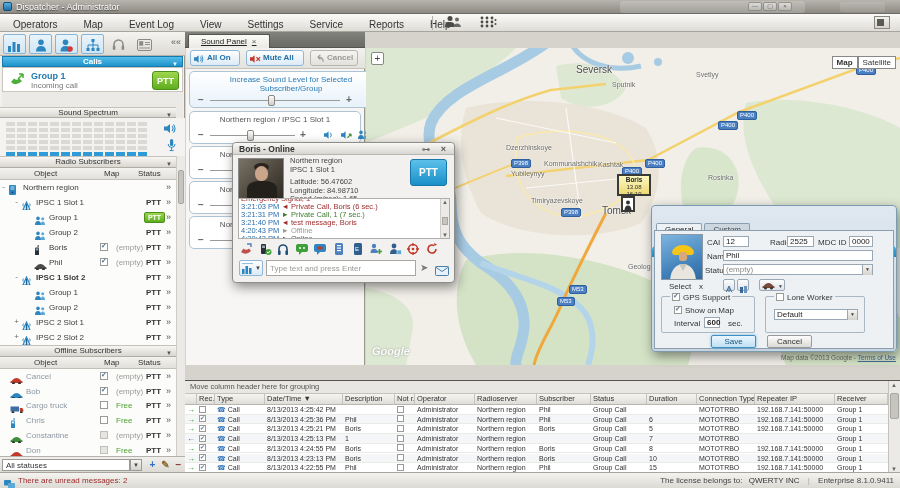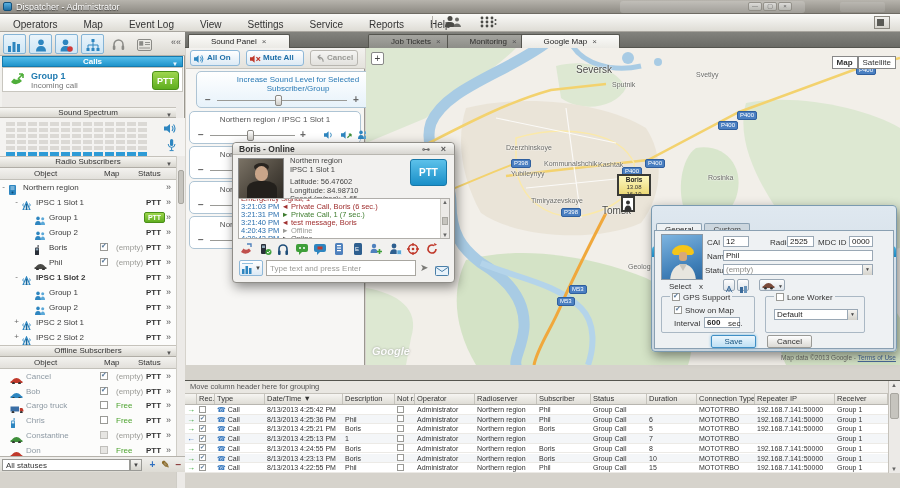--- a/index.html
+++ b/index.html
@@ -67,7 +67,7 @@
 
   
   .tabstrip{position:absolute;background:linear-gradient(#82827d,#6b6b66);border-bottom:1px solid #55554f;}
-  .tab{position:absolute;top:2px;height:14px;border:1px solid #55554f;border-bottom:none;border-radius:2px 2px 0 0;font-size:8px;padding:0 22px;line-height:13px;white-space:nowrap;}
+  .tab{position:absolute;top:2px;height:14px;border:1px solid #55554f;border-bottom:none;border-radius:2px 2px 0 0;font-size:8px;padding:0 12px;line-height:13px;white-space:nowrap;text-decoration:underline;}
   .tab.active{background:linear-gradient(#fbfbf9,#ebeae5);color:#222;}
   .tab.inactive{background:linear-gradient(#a5a5a0,#8d8d88);color:#2e2e2c;}
   .tab .x{margin-left:5px;color:#555;font-size:8px;}

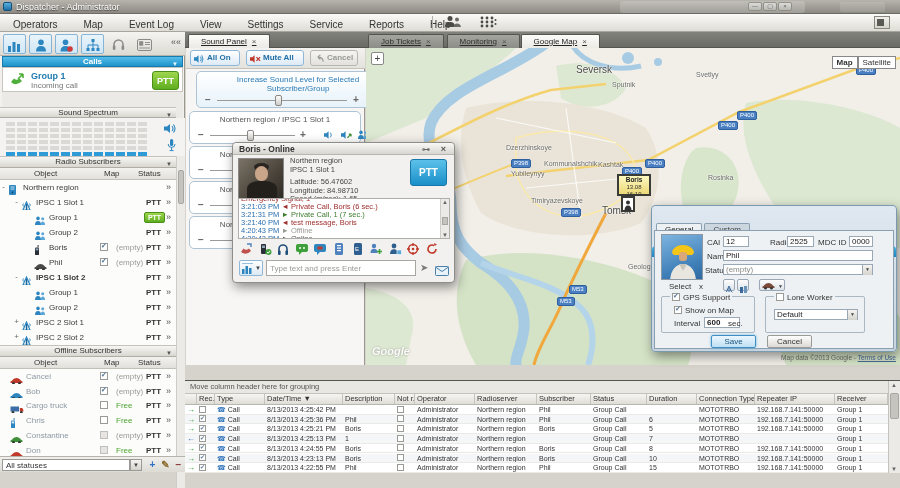--- a/index.html
+++ b/index.html
@@ -726,11 +726,6 @@
       </div>
   </div>
 
-  <div class="tabstrip" style="left:365px;top:32px;width:535px;height:16px;" id="map-tabs">
-      <span class="tab inactive" style="left: 3px;"><span>Job Tickets</span><span class="x">×</span></span>
-      <span class="tab inactive" style="left: 81.6px;"><span>Monitoring</span><span class="x">×</span></span>
-      <span class="tab active" style="left: 155.6px;"><span>Google Map</span><span class="x">×</span></span>
-    </div>
 
   <div class="map-panel">
     <svg width="534" height="317" viewBox="0 0 534 317">

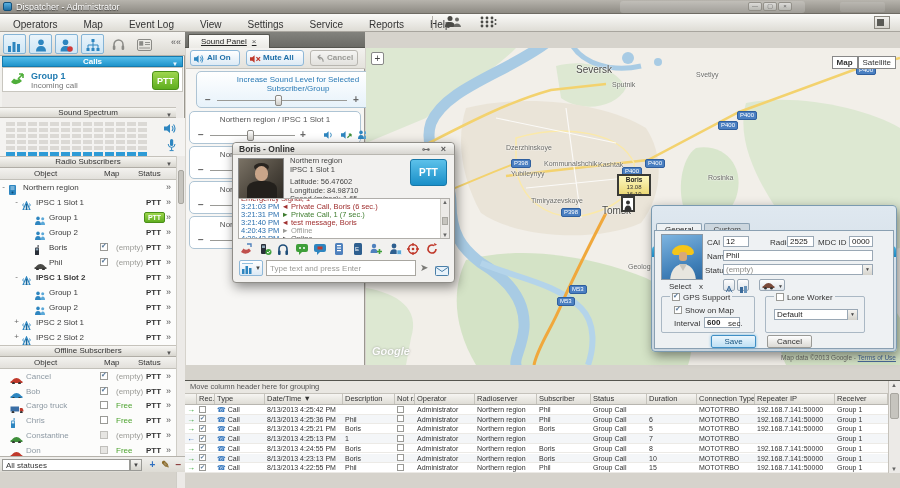--- a/index.html
+++ b/index.html
@@ -615,7 +615,7 @@
             <path d="M10,8 Q10,3 4,3 M4,3 L7,0.5 M4,3 L7,5.5" stroke="#9a9a96" fill="none" stroke-width="1.3"></path>
           </svg><span>Cancel</span></span>
     </div>
-    <div class="snd-box master" style="left:10px;top:23px;width:204px;height:37px;">
+    <div class="snd-box master" style="left:3px;top:23px;width:204px;height:37px;">
       <div class="bt">Increase Sound Level for Selected</div>
       <div class="bt" style="padding-top:0;">Subscriber/Group</div>
       <div class="slider" style="left:8px;top:22px;width:156px;">

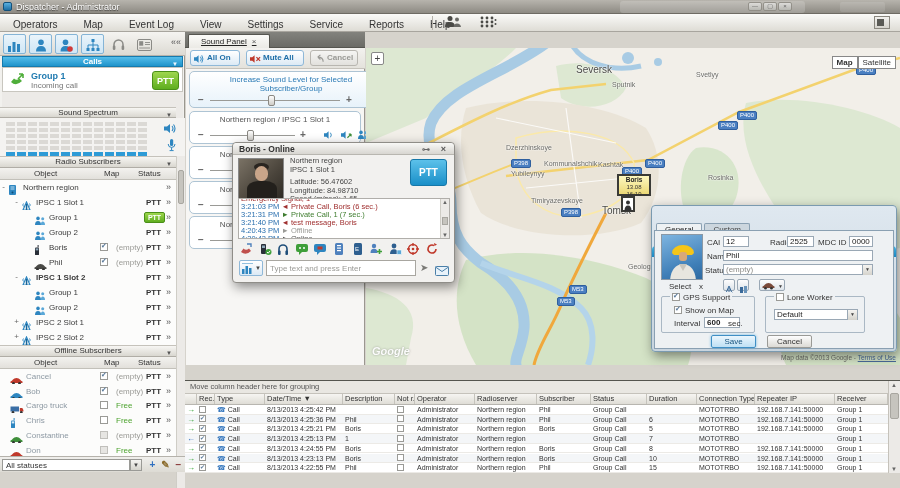--- a/index.html
+++ b/index.html
@@ -1091,7 +1091,7 @@
         <span class="legend"><span class="cb checked pin-cb"></span><span>GPS Support</span></span>
         <span class="plabel" style="left:12px;top:8px;"><span class="cb checked pin-cb"></span><span>Show on Map</span></span>
         <span class="plabel" style="left:12px;top:22px;">Interval</span>
-        <span class="pinput" style="left:42px;top:20px;width:36px;color:#222;font-weight:bold;">600</span>
+        <span class="pinput" style="left:42px;top:20px;width:16px;color:#222;font-weight:bold;">600</span>
         <span class="plabel" style="left:66px;top:22px;">sec.</span>
       </div>
       <div class="pgroup" style="left:110px;top:65px;width:100px;">

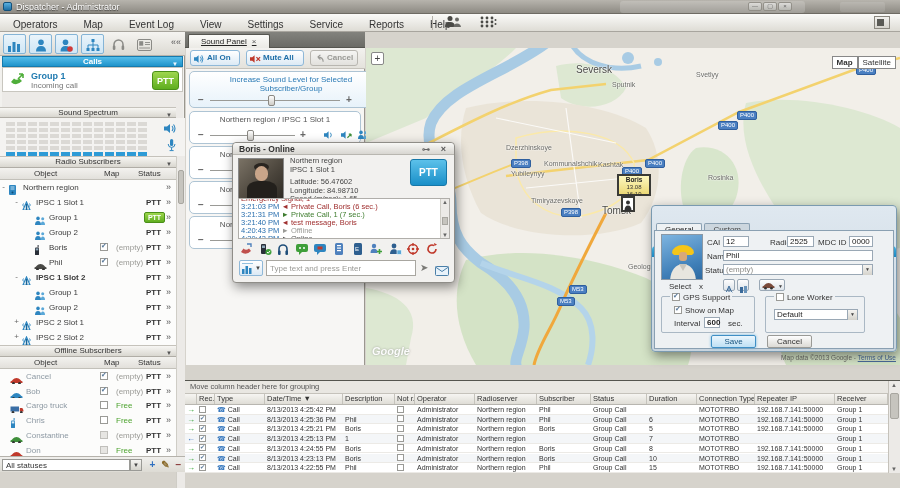--- a/index.html
+++ b/index.html
@@ -933,6 +933,21 @@
     </div>
   </div>
 
+  <div class="statusbar">
+    <span class="sb-msg-ico">
+      <svg width="12" height="10" viewBox="0 0 12 10">
+          <rect x="0" y="0" width="7" height="5.5" rx="1" fill="#2e86c0"></rect>
+          <rect x="4" y="3" width="7" height="5.5" rx="1" fill="#5aa8d8"></rect>
+        </svg>
+    </span>
+    <span class="sb-left">There are unread messages: 2</span>
+    <span class="sb-right">
+      <span>The license belongs to:</span>
+      <span class="lic" style="margin-left:4px;">QWERTY INC</span>
+      <span class="sb-sep">|</span>
+      <span>Enterprise 8.1.0.9411</span>
+    </span>
+  </div>
 
   <div class="boris">
     <div class="btitle"><span>Boris - Online</span>

